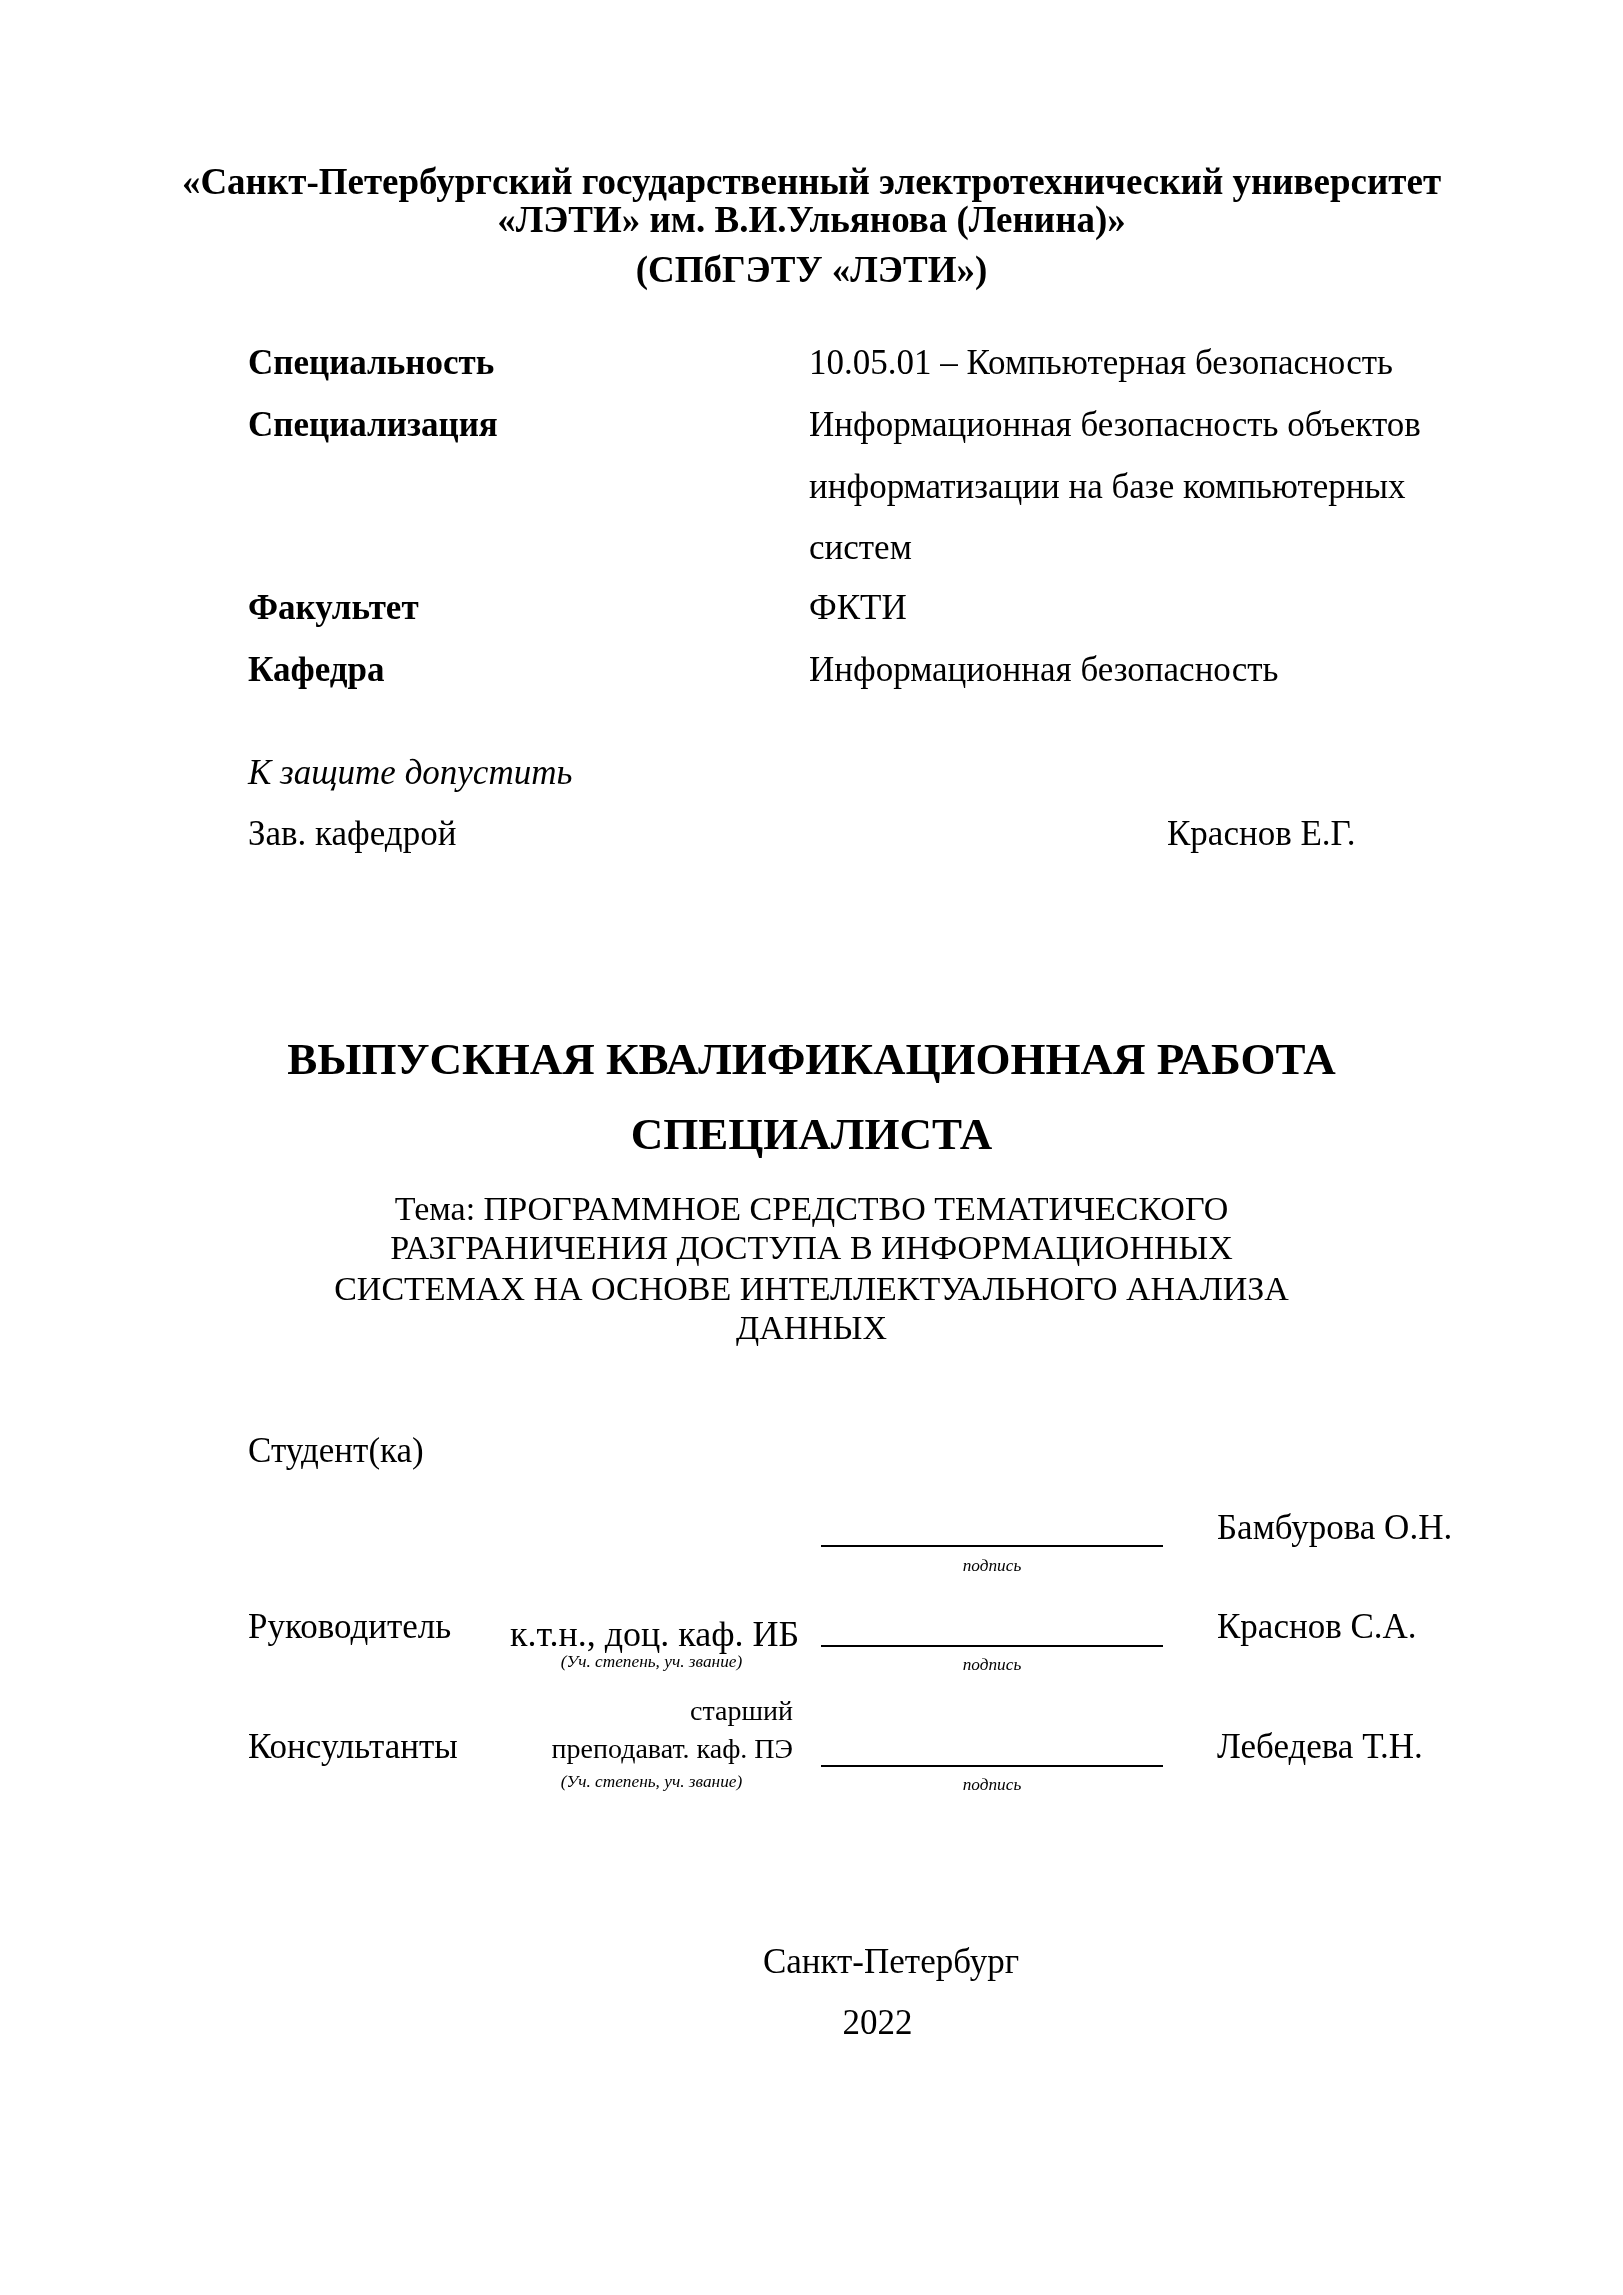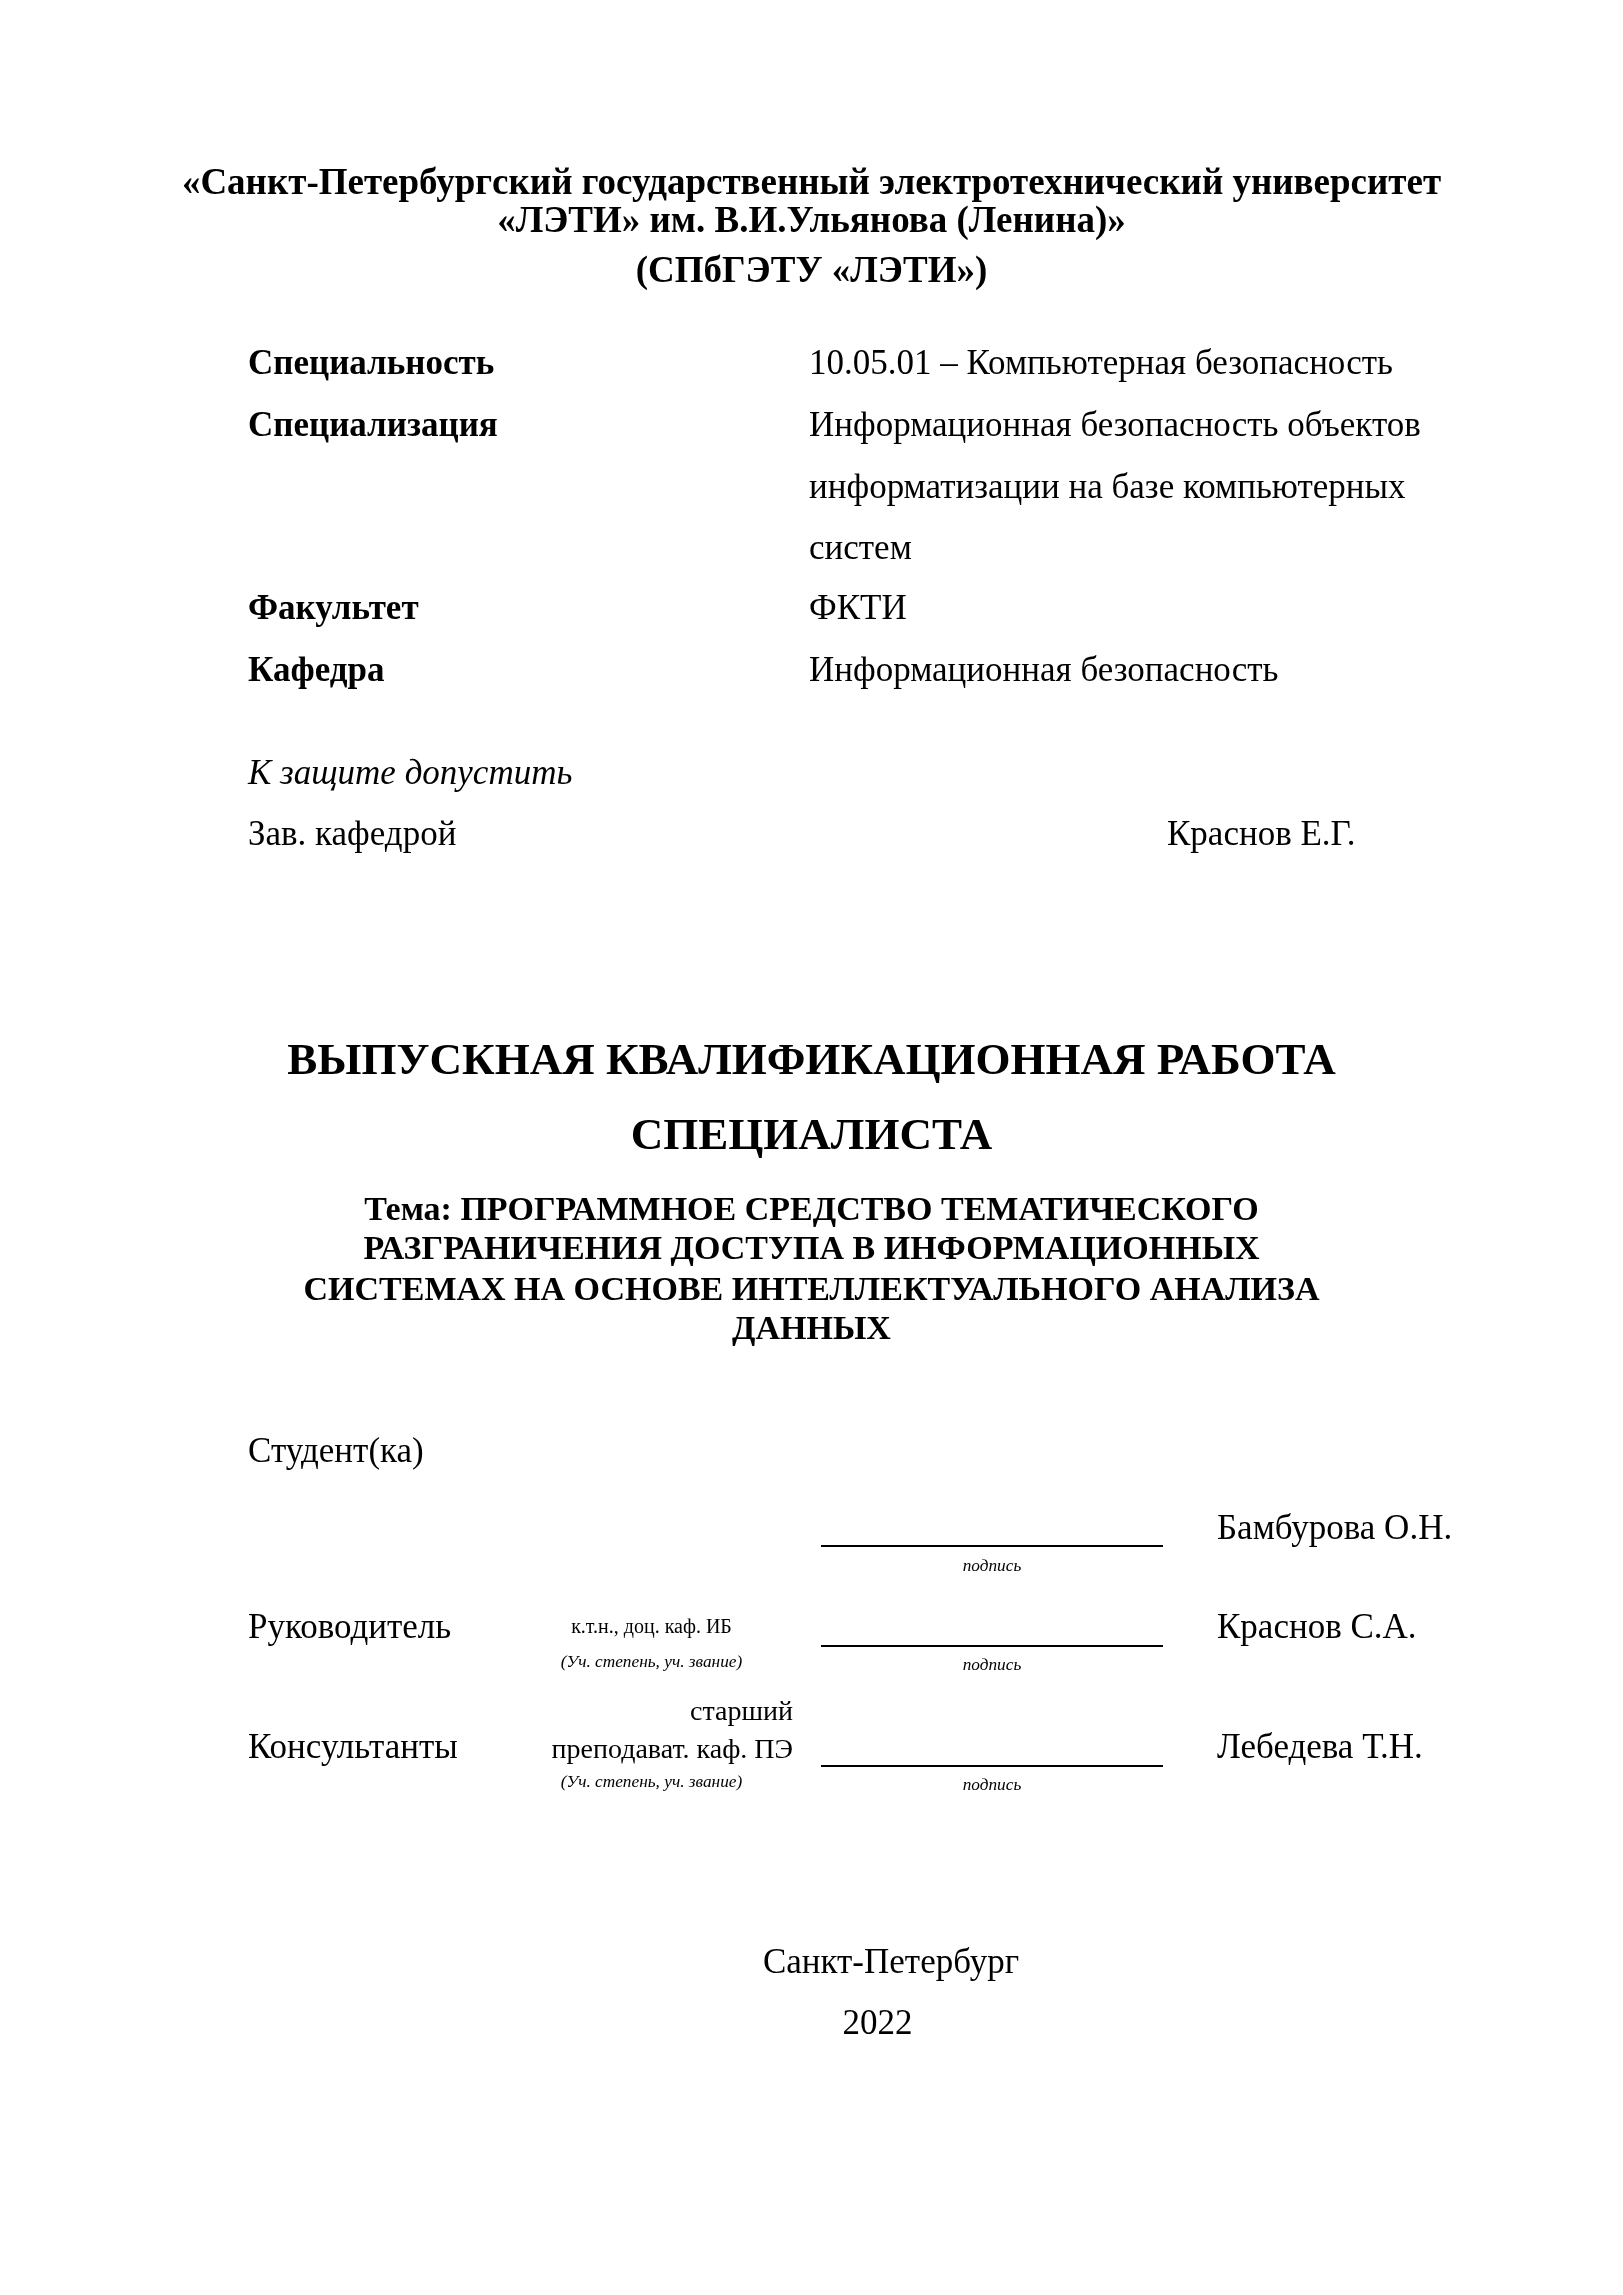--- a/index.html
+++ b/index.html
@@ -12,7 +12,7 @@
   .val { font-size:35px; left:809px; }
   .body { font-size:35px; }
   .title { font-weight:bold; font-size:45px;margin-top:38px; }
-  .topic { font-weight:bold; font-size:34px; }
+  .topic { font-weight:normal; font-size:34px; }
   .small-i { font-style:italic; font-size:17.3px; }
   .sigline { position:absolute; height:2.4px; background:#000; left:821px; width:342px; }
 </style>

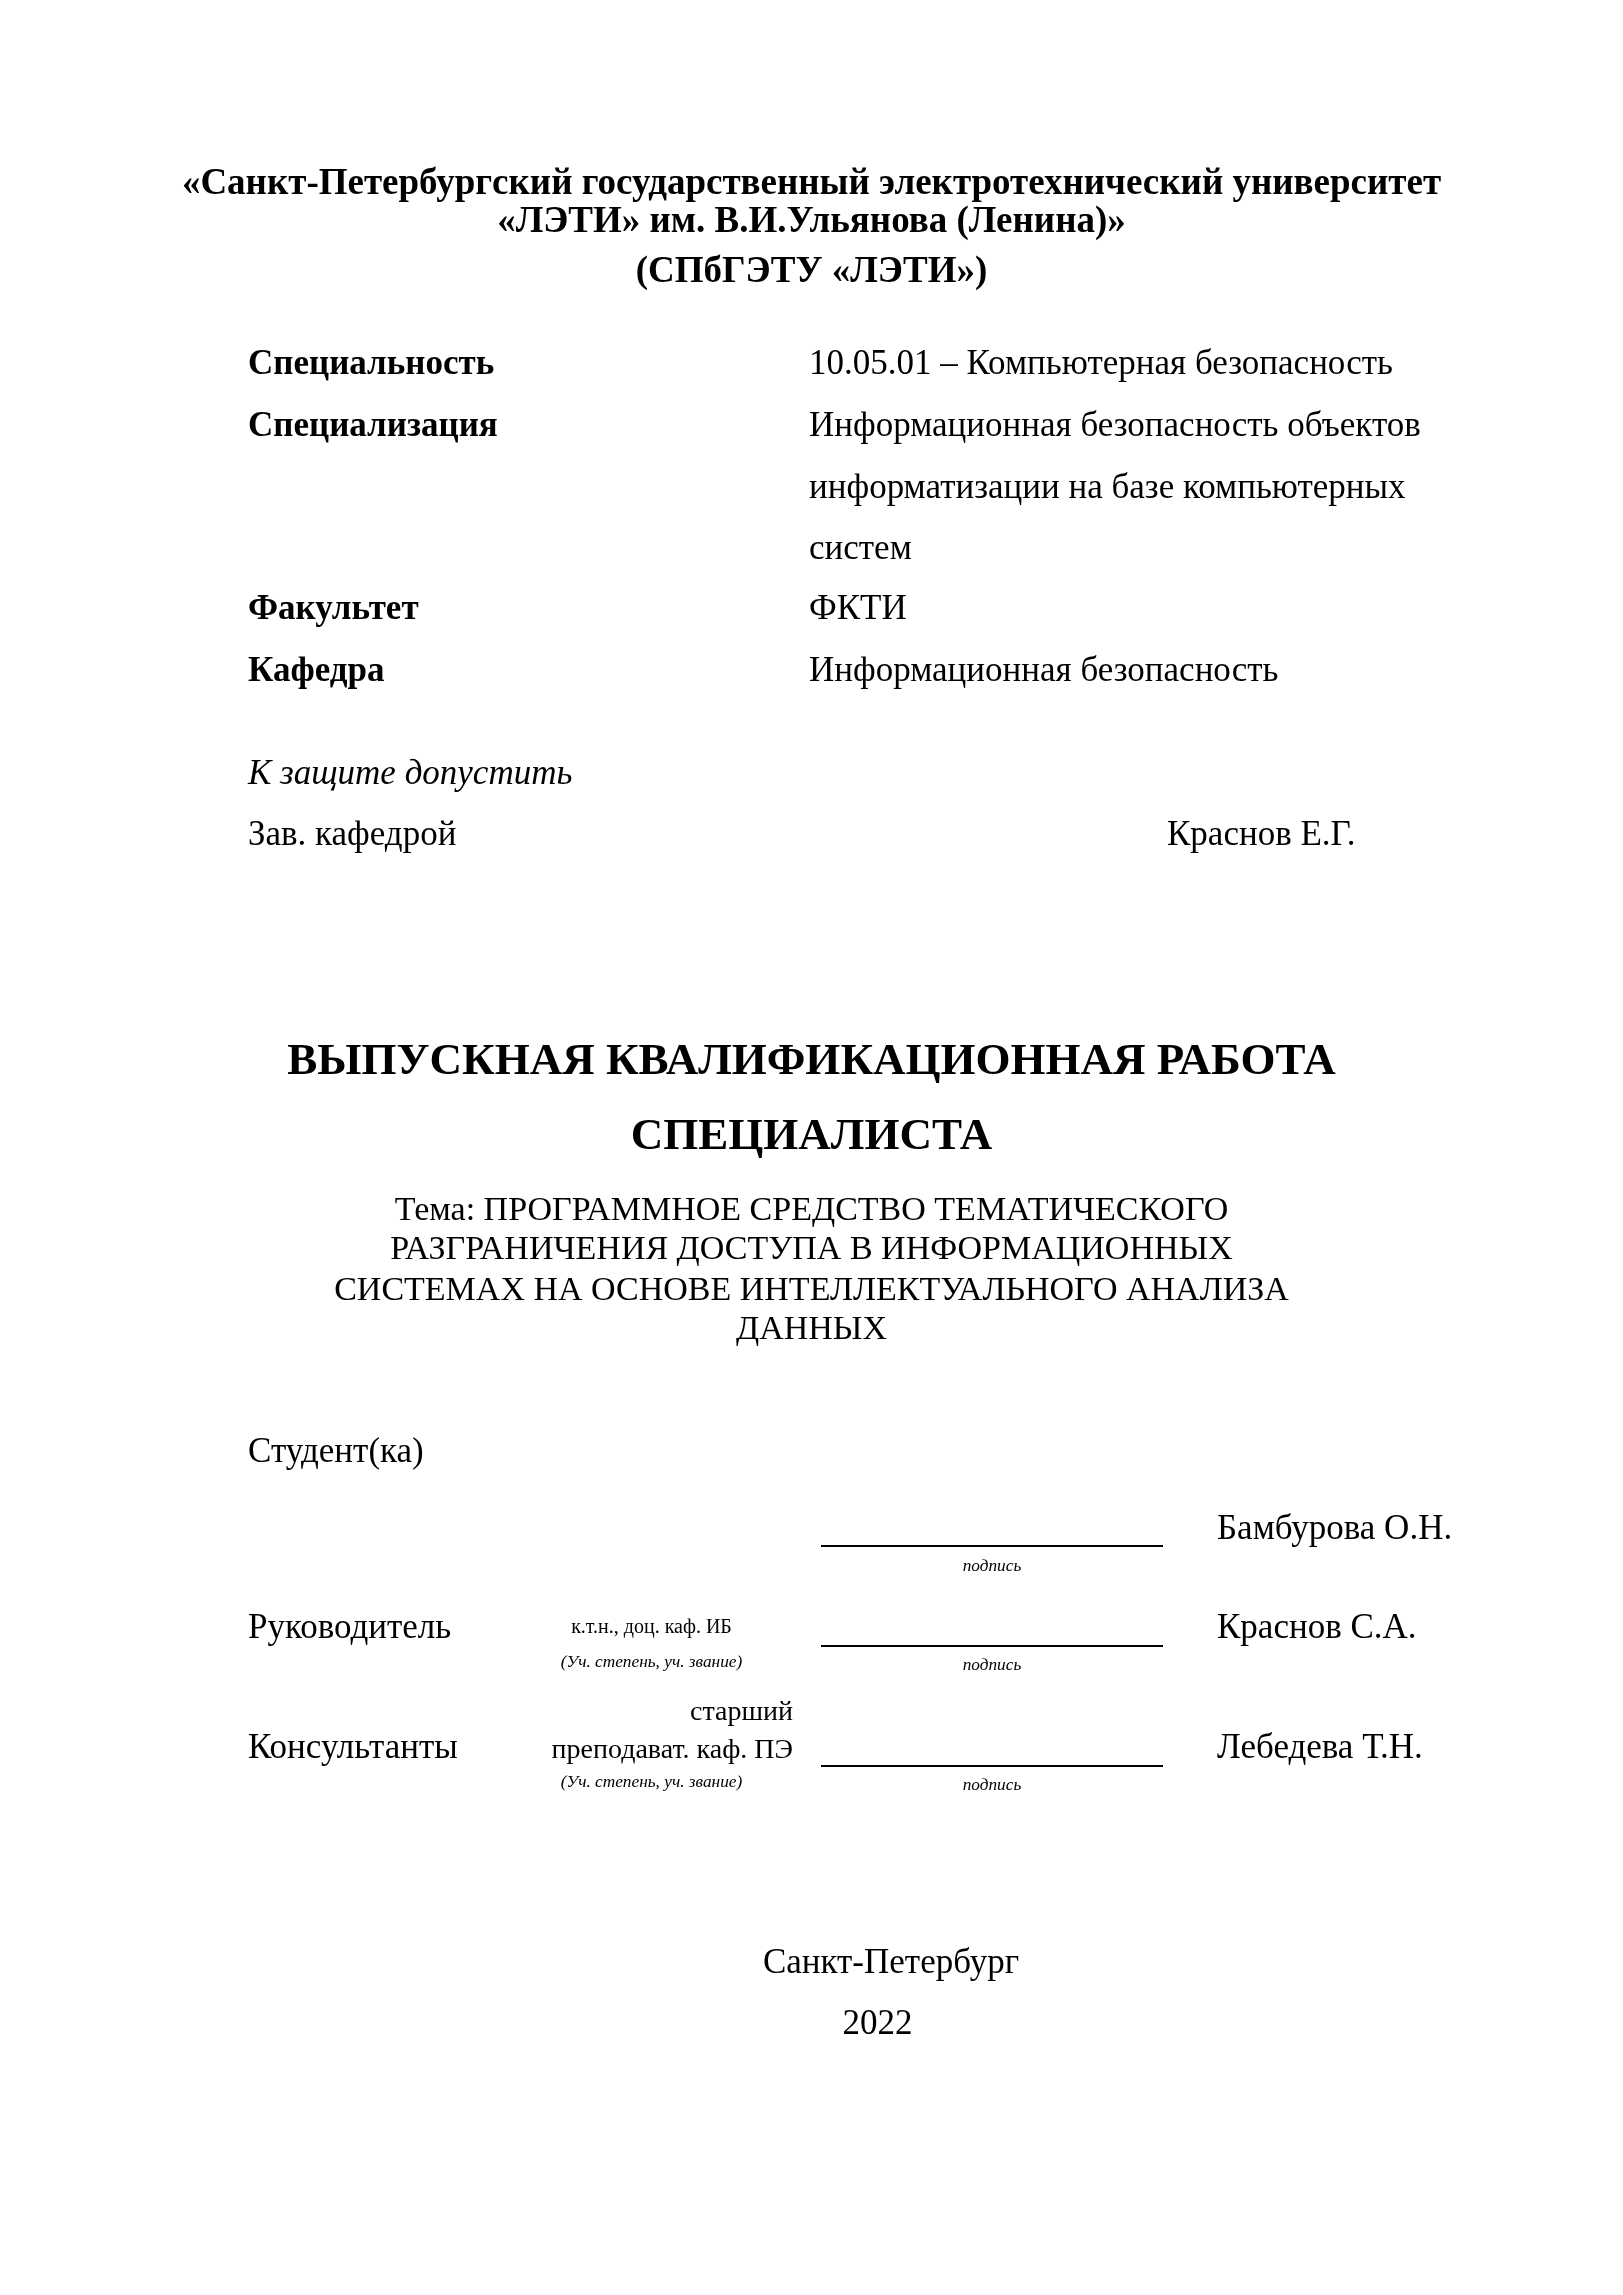--- a/index.html
+++ b/index.html
@@ -55,7 +55,7 @@
 <div class="abs body" style="top:1510px; left:1217px;">Бамбурова О.Н.</div>
 
 <div class="abs body" style="top:1609px; left:248px;">Руководитель</div>
-<div class="abs" style="top:1616px; left:510px; width:283px; text-align:center; font-size:20px;">к.т.н., доц. каф. ИБ</div>
+<div class="abs" style="top:1616px; left:510px; width:283px; text-align:center; font-size:36px;">к.т.н., доц. каф. ИБ</div>
 <div class="abs small-i" style="top:1653px; left:510px; width:283px; text-align:center;">(Уч. степень, уч. звание)</div>
 <div class="sigline" style="top:1645px"></div>
 <div class="abs small-i" style="top:1656px; left:821px; width:342px; text-align:center;">подпись</div>

